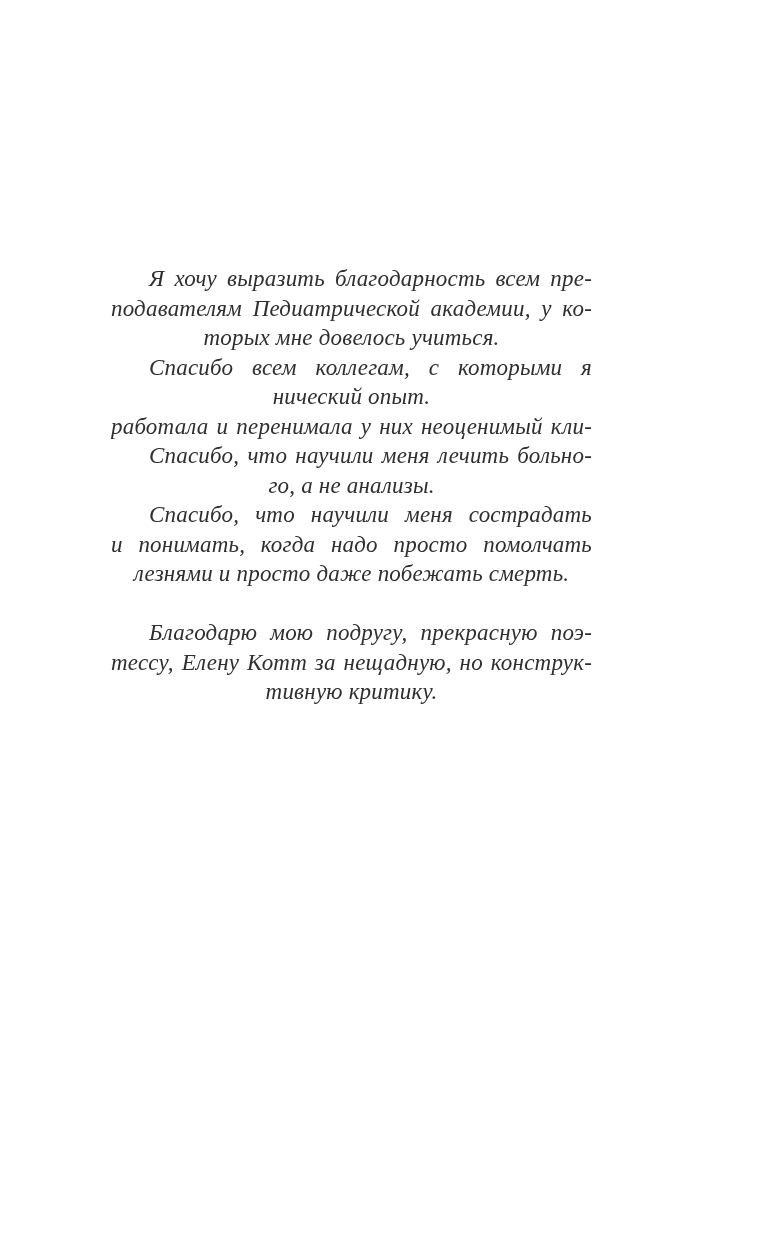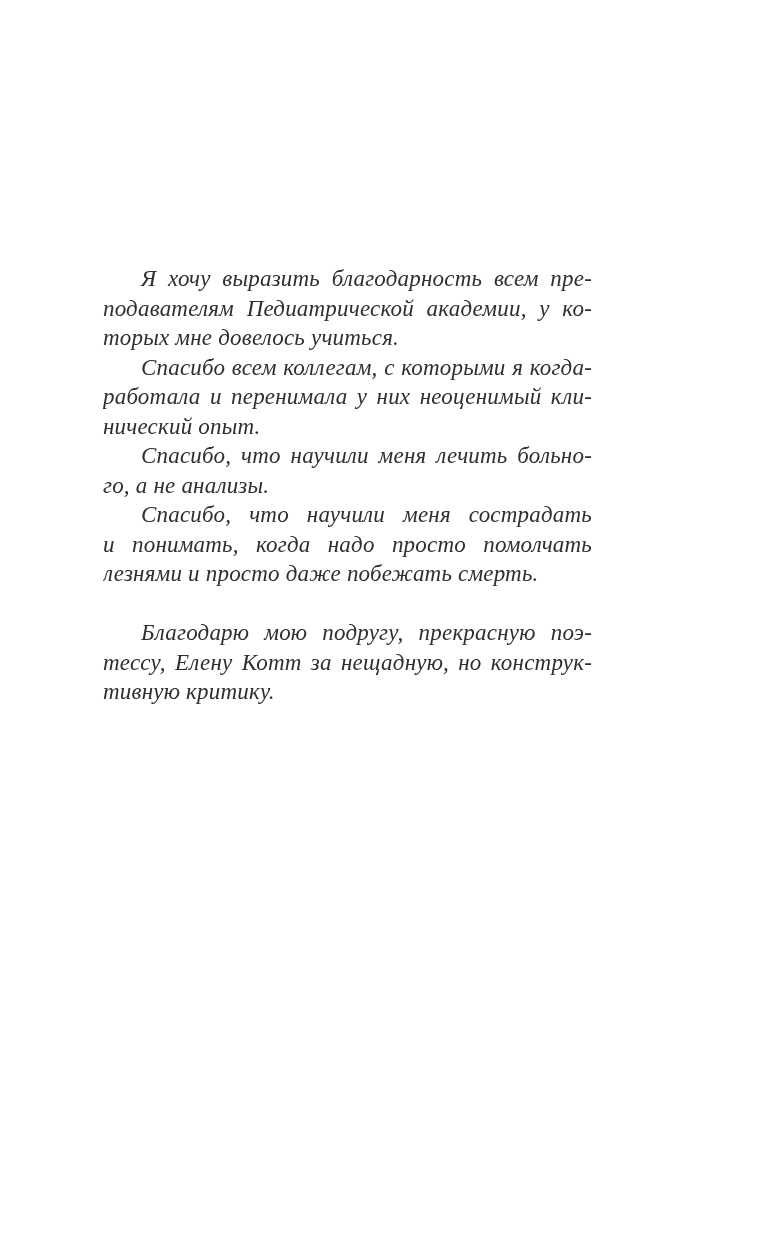--- a/index.html
+++ b/index.html
@@ -29,6 +29,7 @@
   .line {
     height: 29.5px;
     overflow: hidden;
+    margin-left: 8px;
   }
   .line.justify {
     text-align: justify;

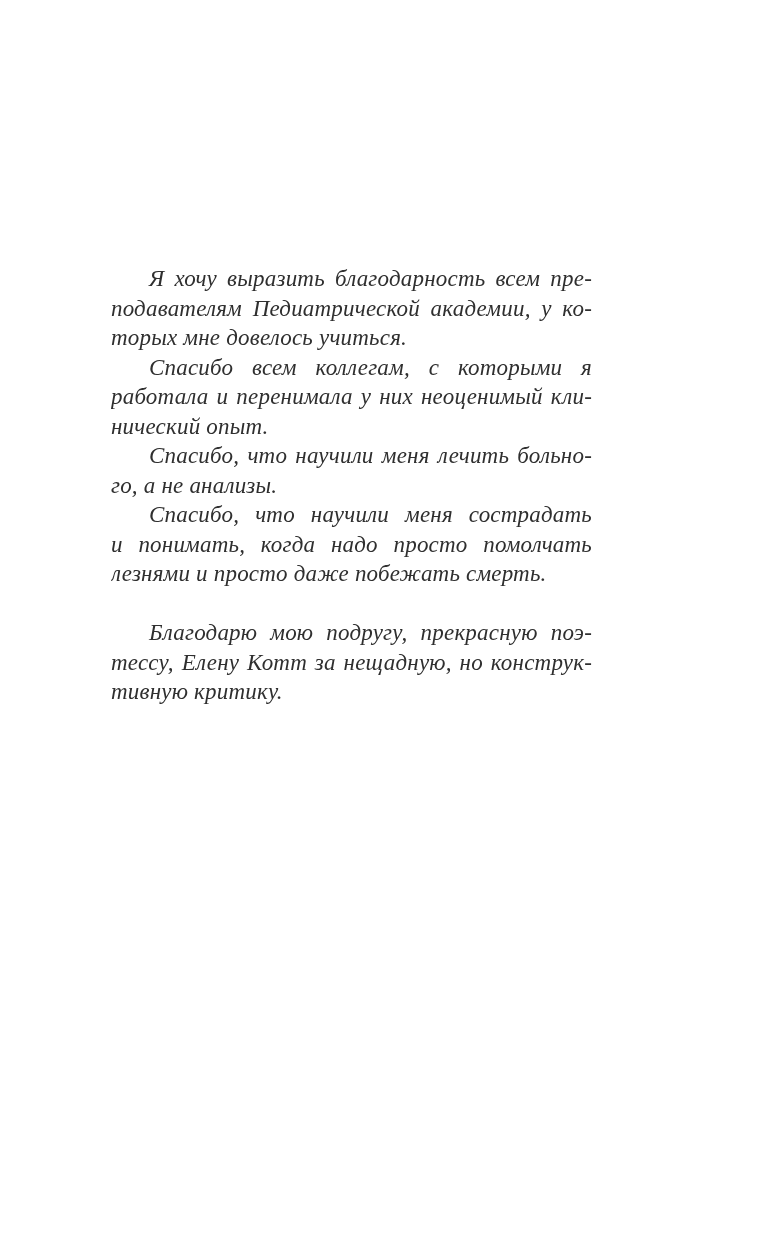--- a/index.html
+++ b/index.html
@@ -36,7 +36,7 @@
     text-align-last: justify;
   }
   .line.left {
-    text-align: left;
+    text-align: center;
   }
   .line.indent {
     padding-left: 38px;

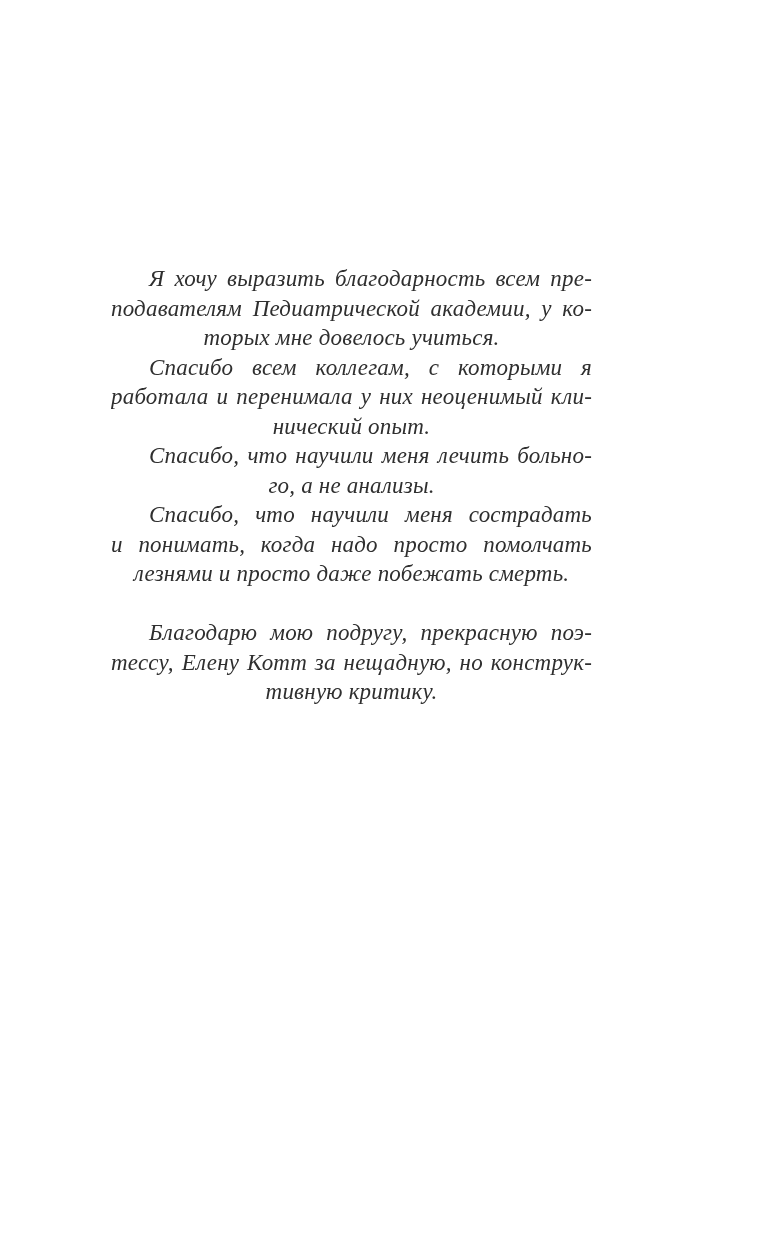--- a/index.html
+++ b/index.html
@@ -54,8 +54,8 @@
       <div class="line justify">подавателям Педиатрической академии, у ко-</div>
       <div class="line left">торых мне довелось учиться.</div>
       <div class="line justify indent">Спасибо всем коллегам, с которыми я когда-то</div>
+      <div class="line left">нический опыт.</div>
       <div class="line justify">работала и перенимала у них неоценимый кли-</div>
-      <div class="line left">нический опыт.</div>
       <div class="line justify indent">Спасибо, что научили меня лечить больно-</div>
       <div class="line left">го, а не анализы.</div>
       <div class="line justify indent">Спасибо, что научили меня сострадать</div>

